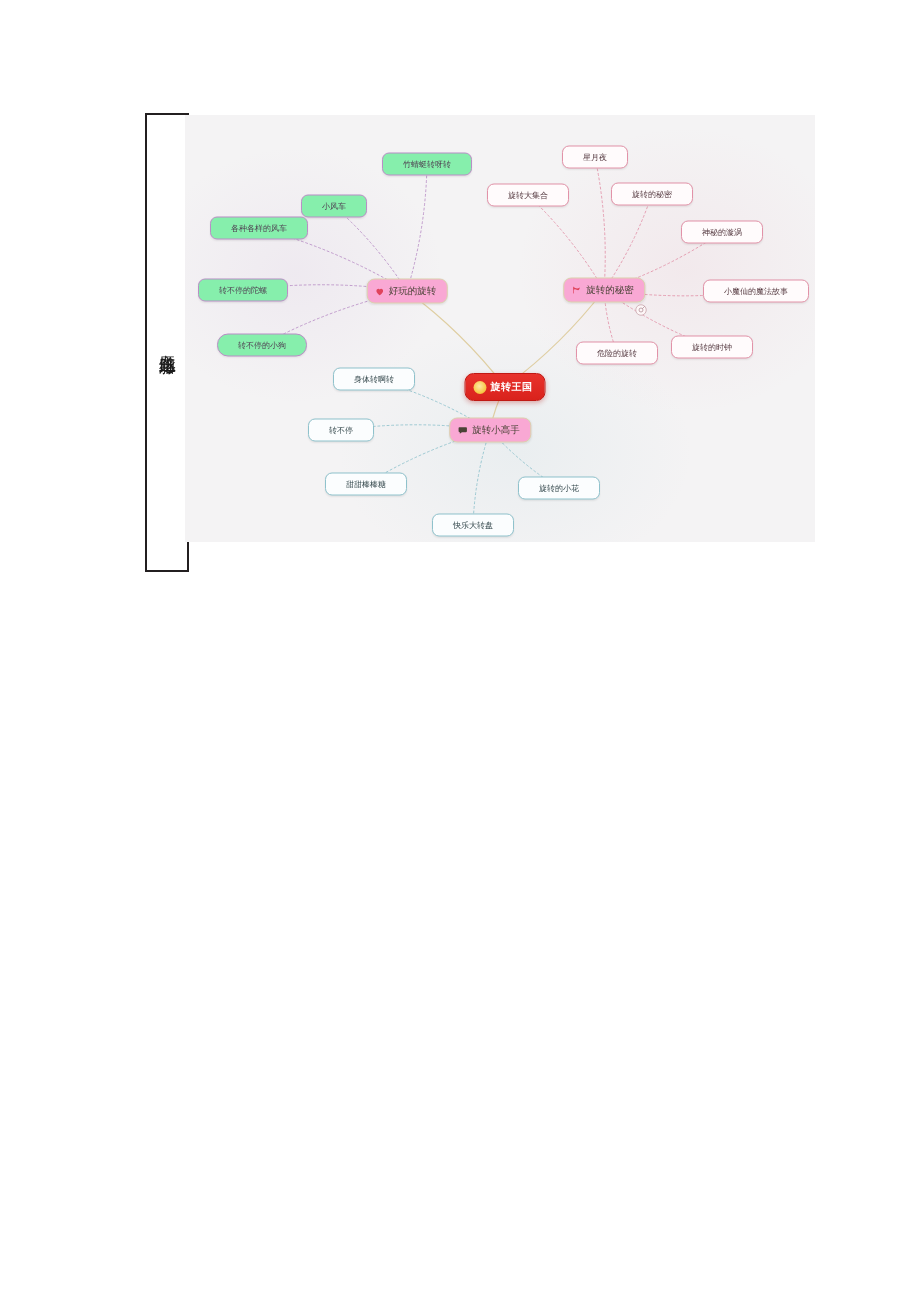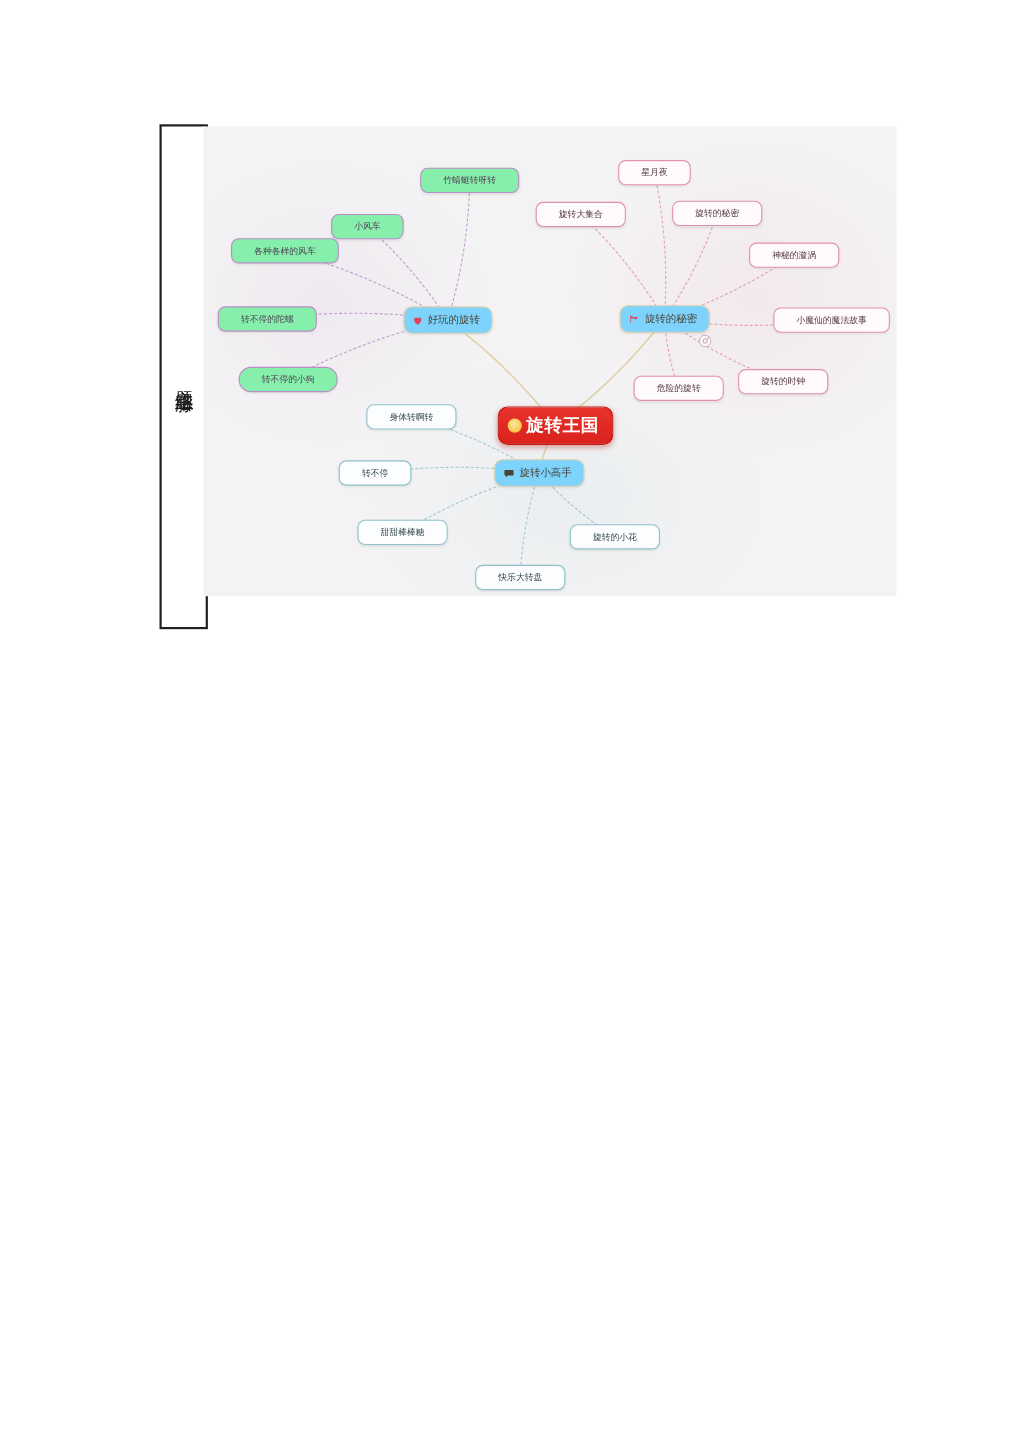--- a/index.html
+++ b/index.html
@@ -110,7 +110,7 @@
   
   .node.branch {
     border: 1px solid #ddd0ad;
-    background: #7dd3fc;
+    background: #f9a8d4;
     color: #4a4236;
     font-size: 9.5px;
     padding: 5px 10px 5px 7px;

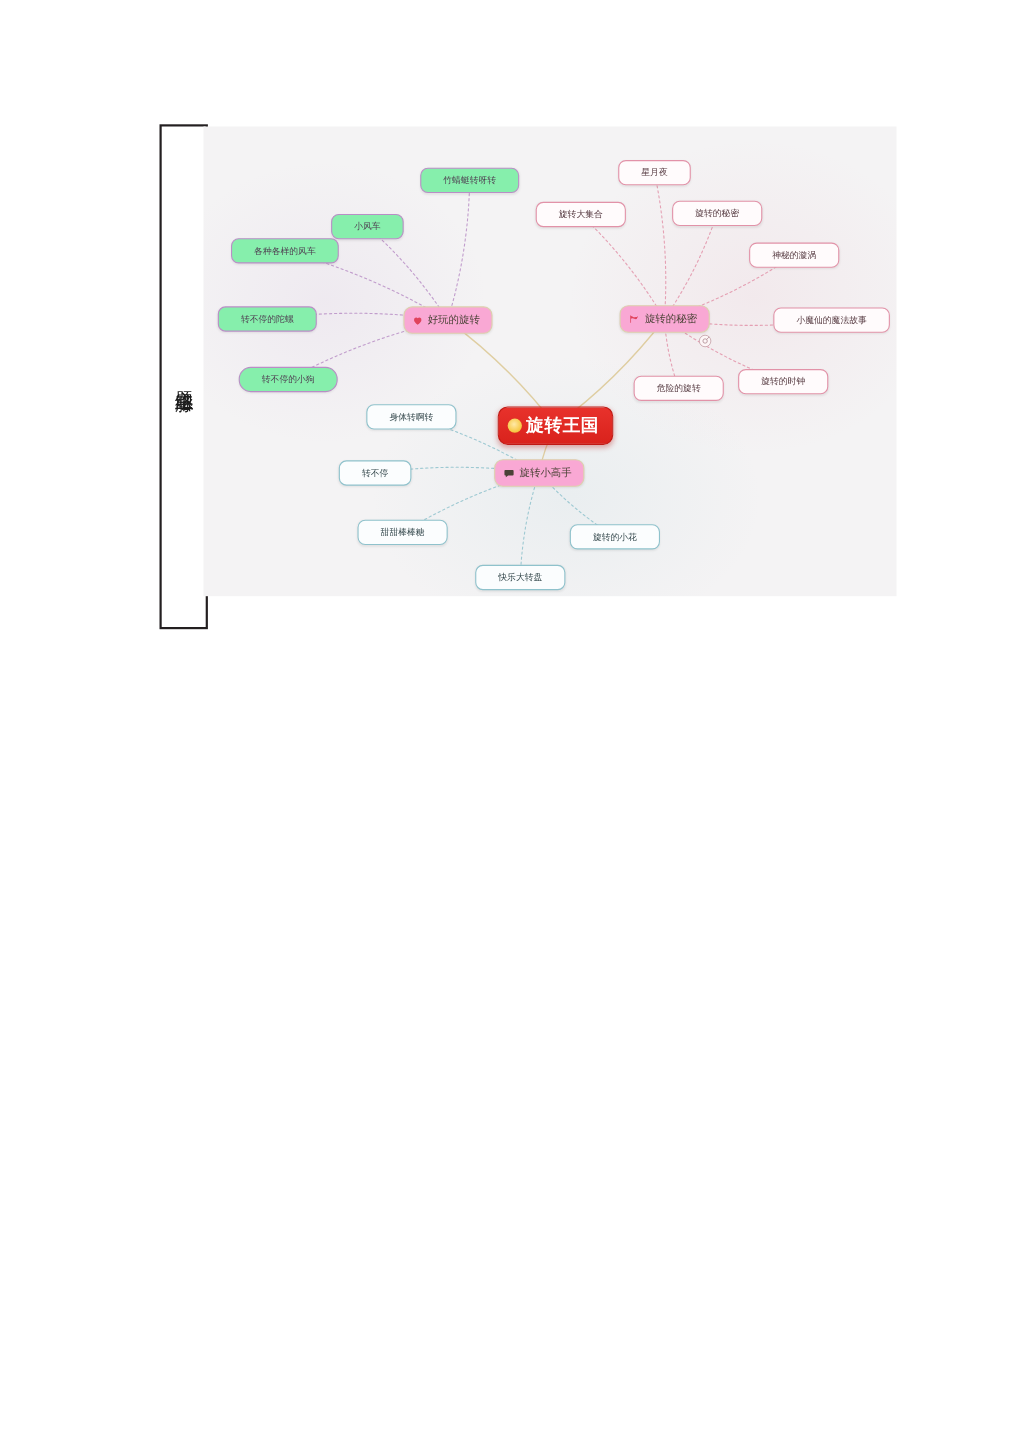--- a/index.html
+++ b/index.html
@@ -91,7 +91,7 @@
     background: linear-gradient(180deg,#e8322c 0%, #d9221c 100%);
     border: 1px solid #c01914;
     color: #ffffff;
-    font-size: 16px;
+    font-size: 10px;
     font-weight: bold;
     letter-spacing: 0.5px;
     padding: 6px 12px 6px 8px;

